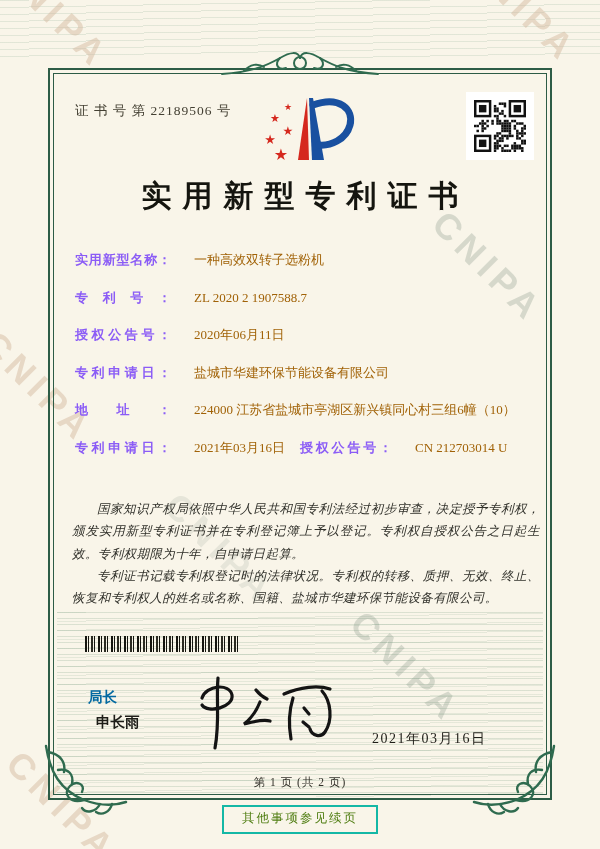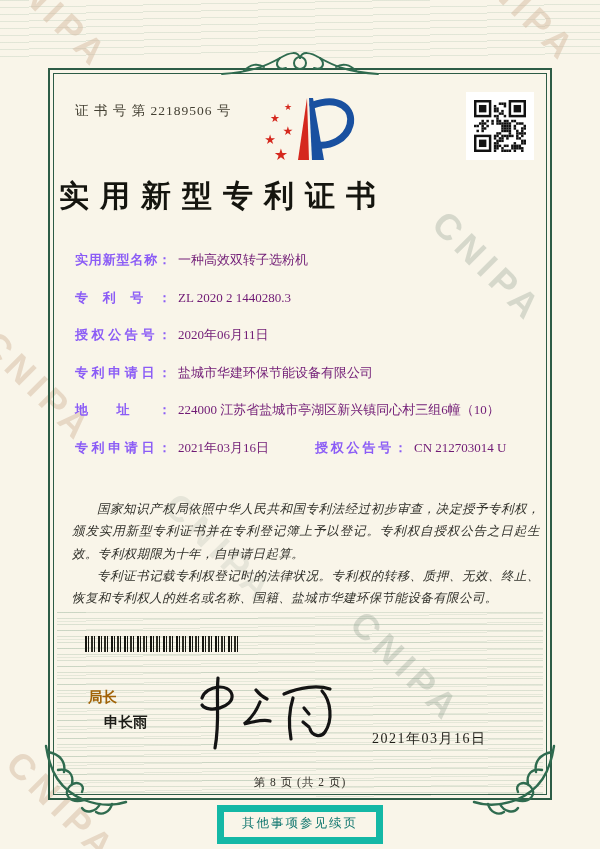--- a/index.html
+++ b/index.html
@@ -47,7 +47,7 @@
   .qr-box svg{position:absolute; left:8px; top:8px;}
   .title{
     position:absolute; left:48px; top:176px; width:504px;
-    font-size:30px; font-weight:bold; color:#15150f;
+    text-align:center; font-size:30px; font-weight:bold; color:#15150f;
     letter-spacing:11px; text-indent:11px;
   }
   .fields{

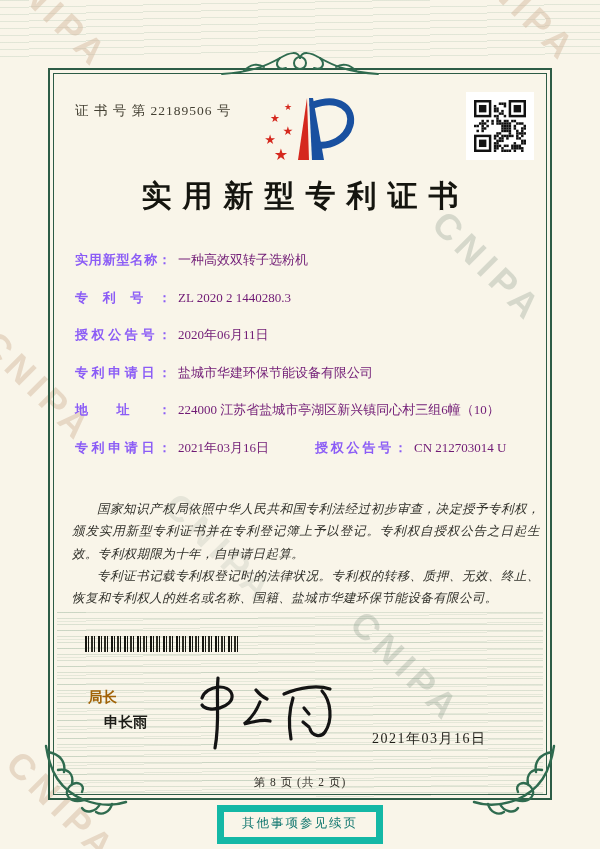--- a/index.html
+++ b/index.html
@@ -59,7 +59,7 @@
     display:inline-block; width:96px; vertical-align:top;
     text-align:justify; text-align-last:justify; color:#8b5cf6; font-weight:bold;
   }
-  .fvalue{display:inline-block; margin-left:7px; color:#701a75;}
+  .fvalue{display:inline-block; margin-left:23px; color:#a16207;}
   .auth-pair2{position:absolute; left:240px; top:0;}
   .auth-pair2 .flabel{width:92px;}
   .paragraphs{

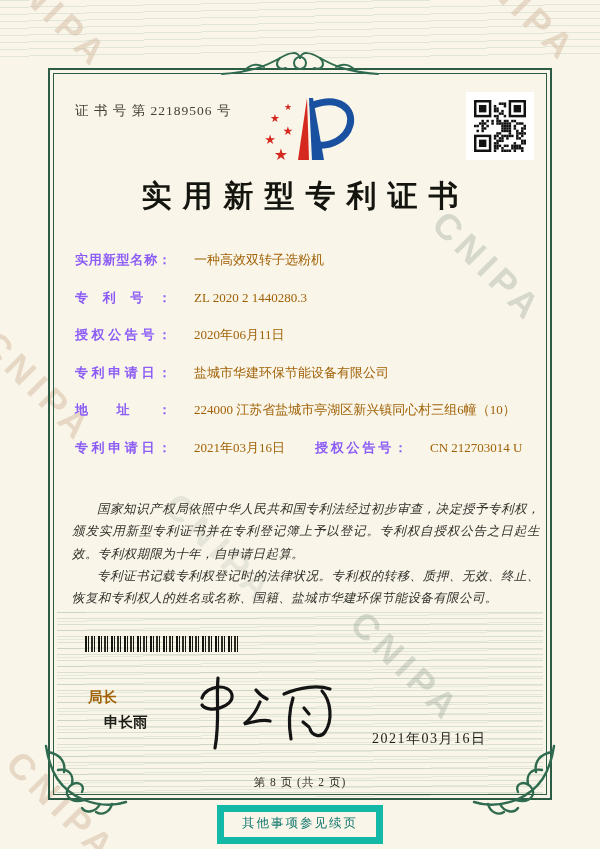--- a/index.html
+++ b/index.html
@@ -303,7 +303,7 @@
       <span class="flabel">实用新型名称：</span><span class="fvalue">一种高效双转子选粉机</span>
     </div>
     <div class="field-row">
-      <span class="flabel">专利号：</span><span class="fvalue">ZL 2020 2 1440280.3</span>
+      <span class="flabel">专利号：</span><span class="fvalue">ZL 2020 2 1907588.7</span>
     </div>
     <div class="field-row">
       <span class="flabel">授权公告号：</span><span class="fvalue">2020年06月11日</span>

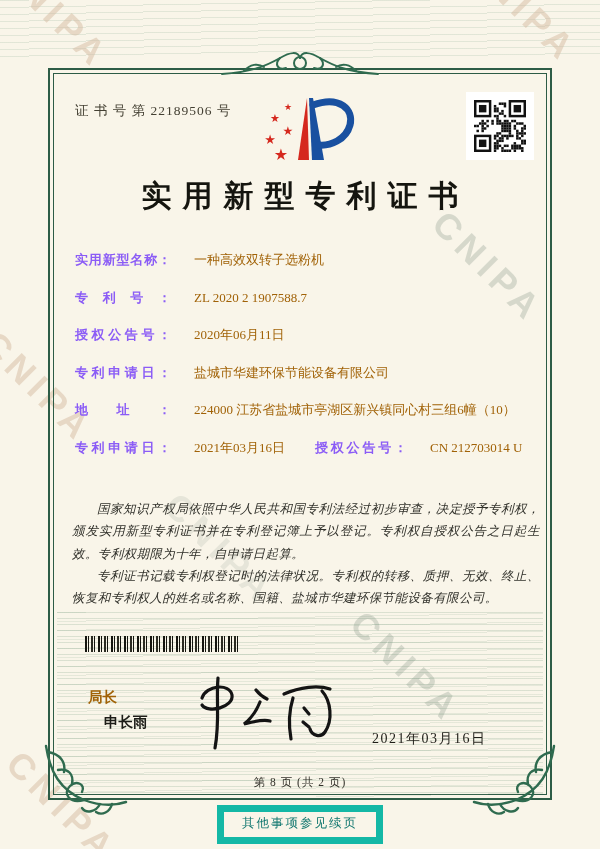--- a/index.html
+++ b/index.html
@@ -60,7 +60,7 @@
     text-align:justify; text-align-last:justify; color:#8b5cf6; font-weight:bold;
   }
   .fvalue{display:inline-block; margin-left:23px; color:#a16207;}
-  .auth-pair2{position:absolute; left:240px; top:0;}
+  .auth-pair2{position:absolute; left:225px; top:0;}
   .auth-pair2 .flabel{width:92px;}
   .paragraphs{
     position:absolute; left:72px; top:498px; width:468px;

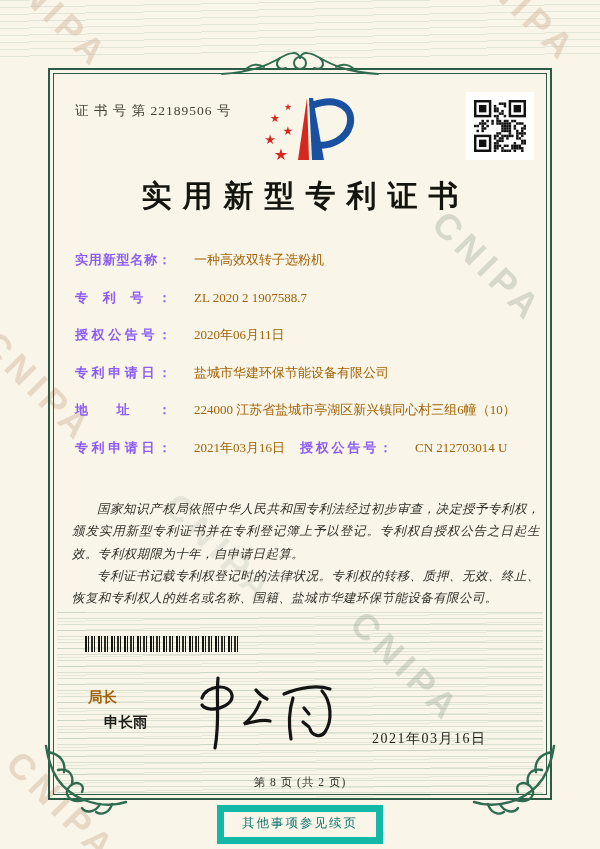--- a/index.html
+++ b/index.html
@@ -76,7 +76,7 @@
       #2b2b22 6px 8px, rgba(0,0,0,0) 8px 9px,
       #15150f 9px 10px, rgba(0,0,0,0) 10px 13px);
   }
-  .signer-title{position:absolute; left:88px; top:688px; font-size:14.5px; font-weight:bold; color:#a16207;}
+  .signer-title{position:absolute; left:88px; top:688px; font-size:14.5px; font-weight:bold; color:#0369a1;}
   .signer-name{position:absolute; left:104px; top:713px; font-size:14.5px; font-weight:bold; color:#1d1d18;}
   .signature-svg{position:absolute; left:172px; top:672px;}
   .issue-date{position:absolute; left:372px; top:730px; font-size:14px; color:#1f1e18; letter-spacing:1.5px;}

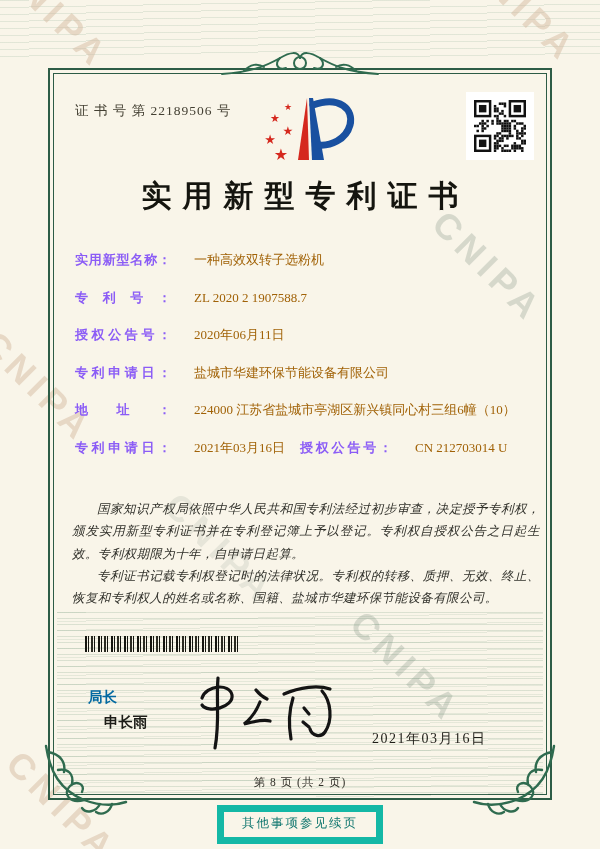--- a/index.html
+++ b/index.html
@@ -77,7 +77,7 @@
       #15150f 9px 10px, rgba(0,0,0,0) 10px 13px);
   }
   .signer-title{position:absolute; left:88px; top:688px; font-size:14.5px; font-weight:bold; color:#0369a1;}
-  .signer-name{position:absolute; left:104px; top:713px; font-size:14.5px; font-weight:bold; color:#1d1d18;}
+  .signer-name{position:absolute; left:96px; top:713px; font-size:14.5px; font-weight:bold; color:#1d1d18;}
   .signature-svg{position:absolute; left:172px; top:672px;}
   .issue-date{position:absolute; left:372px; top:730px; font-size:14px; color:#1f1e18; letter-spacing:1.5px;}
   .page-indicator{

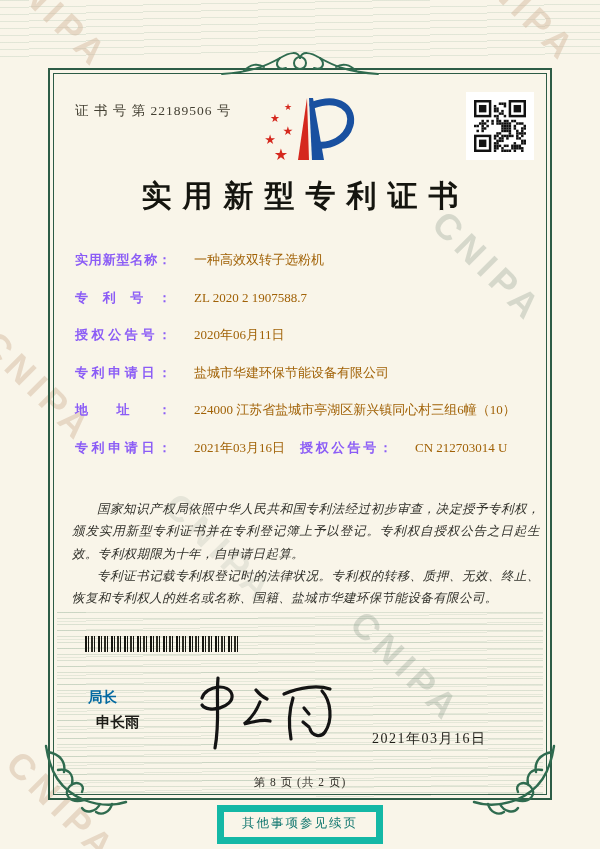--- a/index.html
+++ b/index.html
@@ -348,7 +348,7 @@
 
   <div class="issue-date">2021年03月16日</div>
 
-  <div class="page-indicator">第 8 页 (共 2 页)</div>
+  <div class="page-indicator">第 1 页 (共 2 页)</div>
 
   <div class="continuation">其他事项参见续页</div>
 

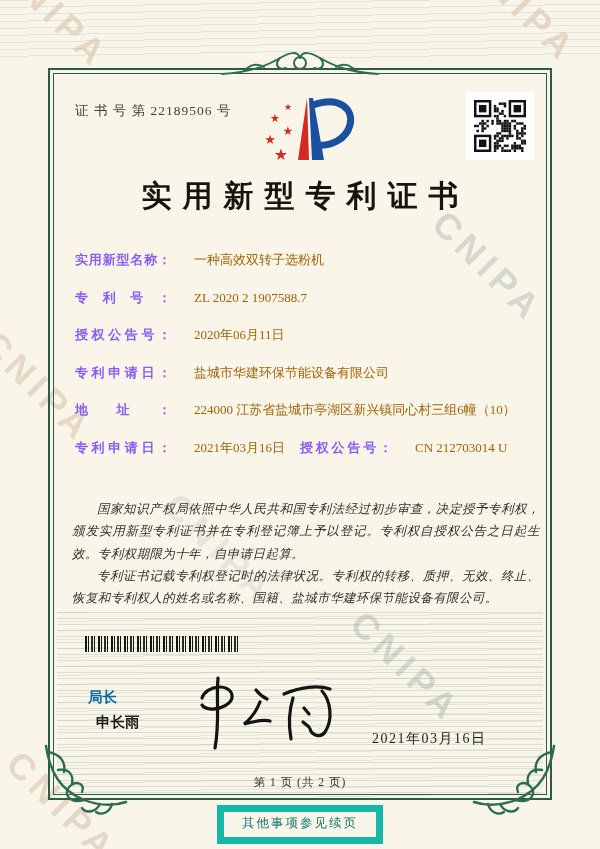--- a/index.html
+++ b/index.html
@@ -86,8 +86,8 @@
   }
   .continuation{
     position:absolute; left:50%; top:805px; transform:translateX(-50%);
-    border:7px solid #14b8a6; padding:3px 18px 5px;
-    font-size:12.5px; color:#0f766e; letter-spacing:2px; white-space:nowrap;
+    border:2px solid #14b8a6; padding:3px 18px 5px;
+    font-size:12.5px; color:#4d7c0f; letter-spacing:2px; white-space:nowrap;
   }
   .ornament{position:absolute;}
   .flip{transform:scaleX(-1);}

